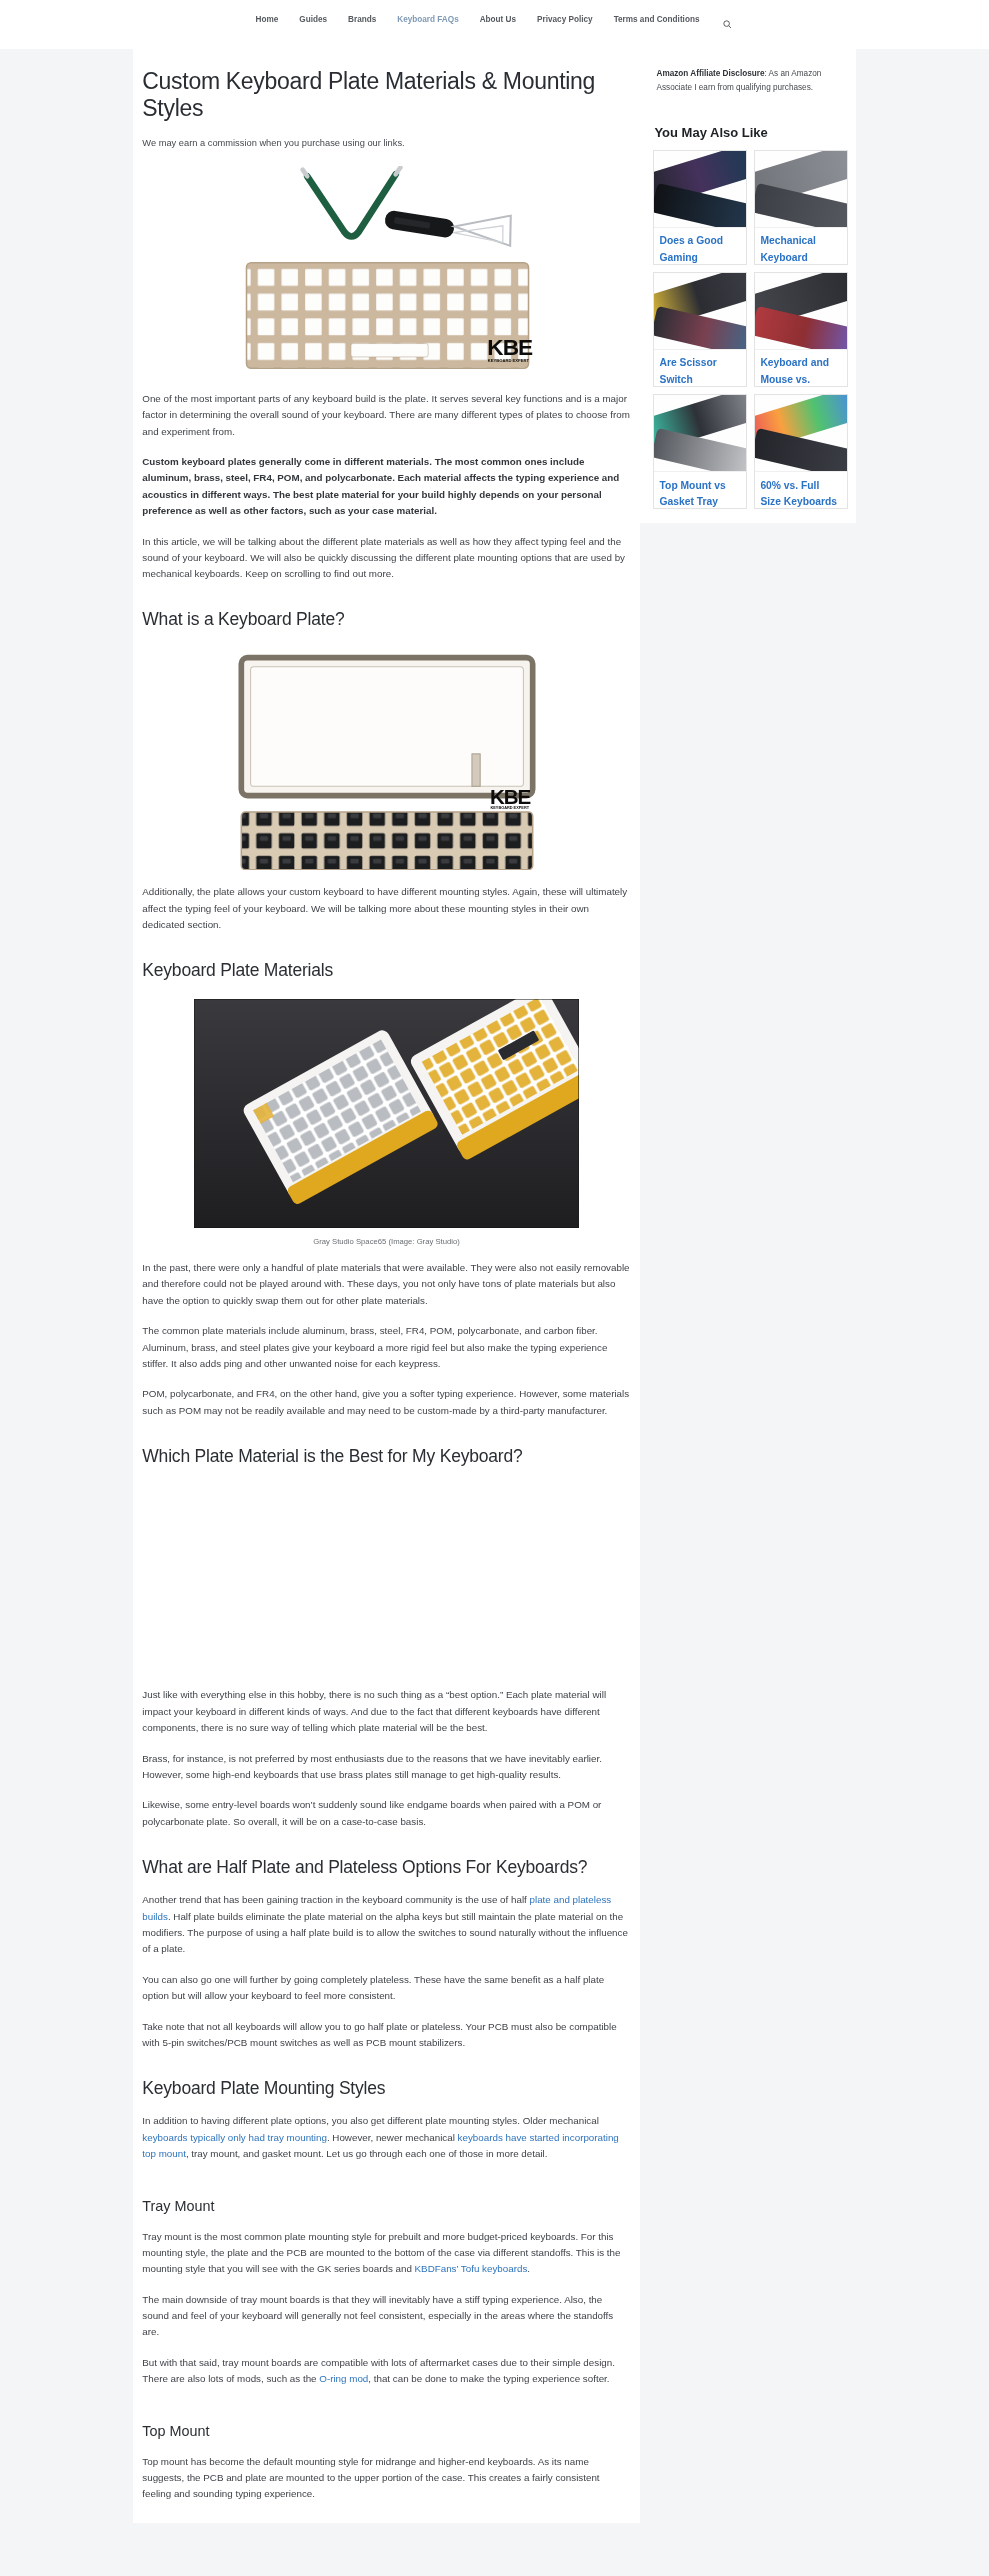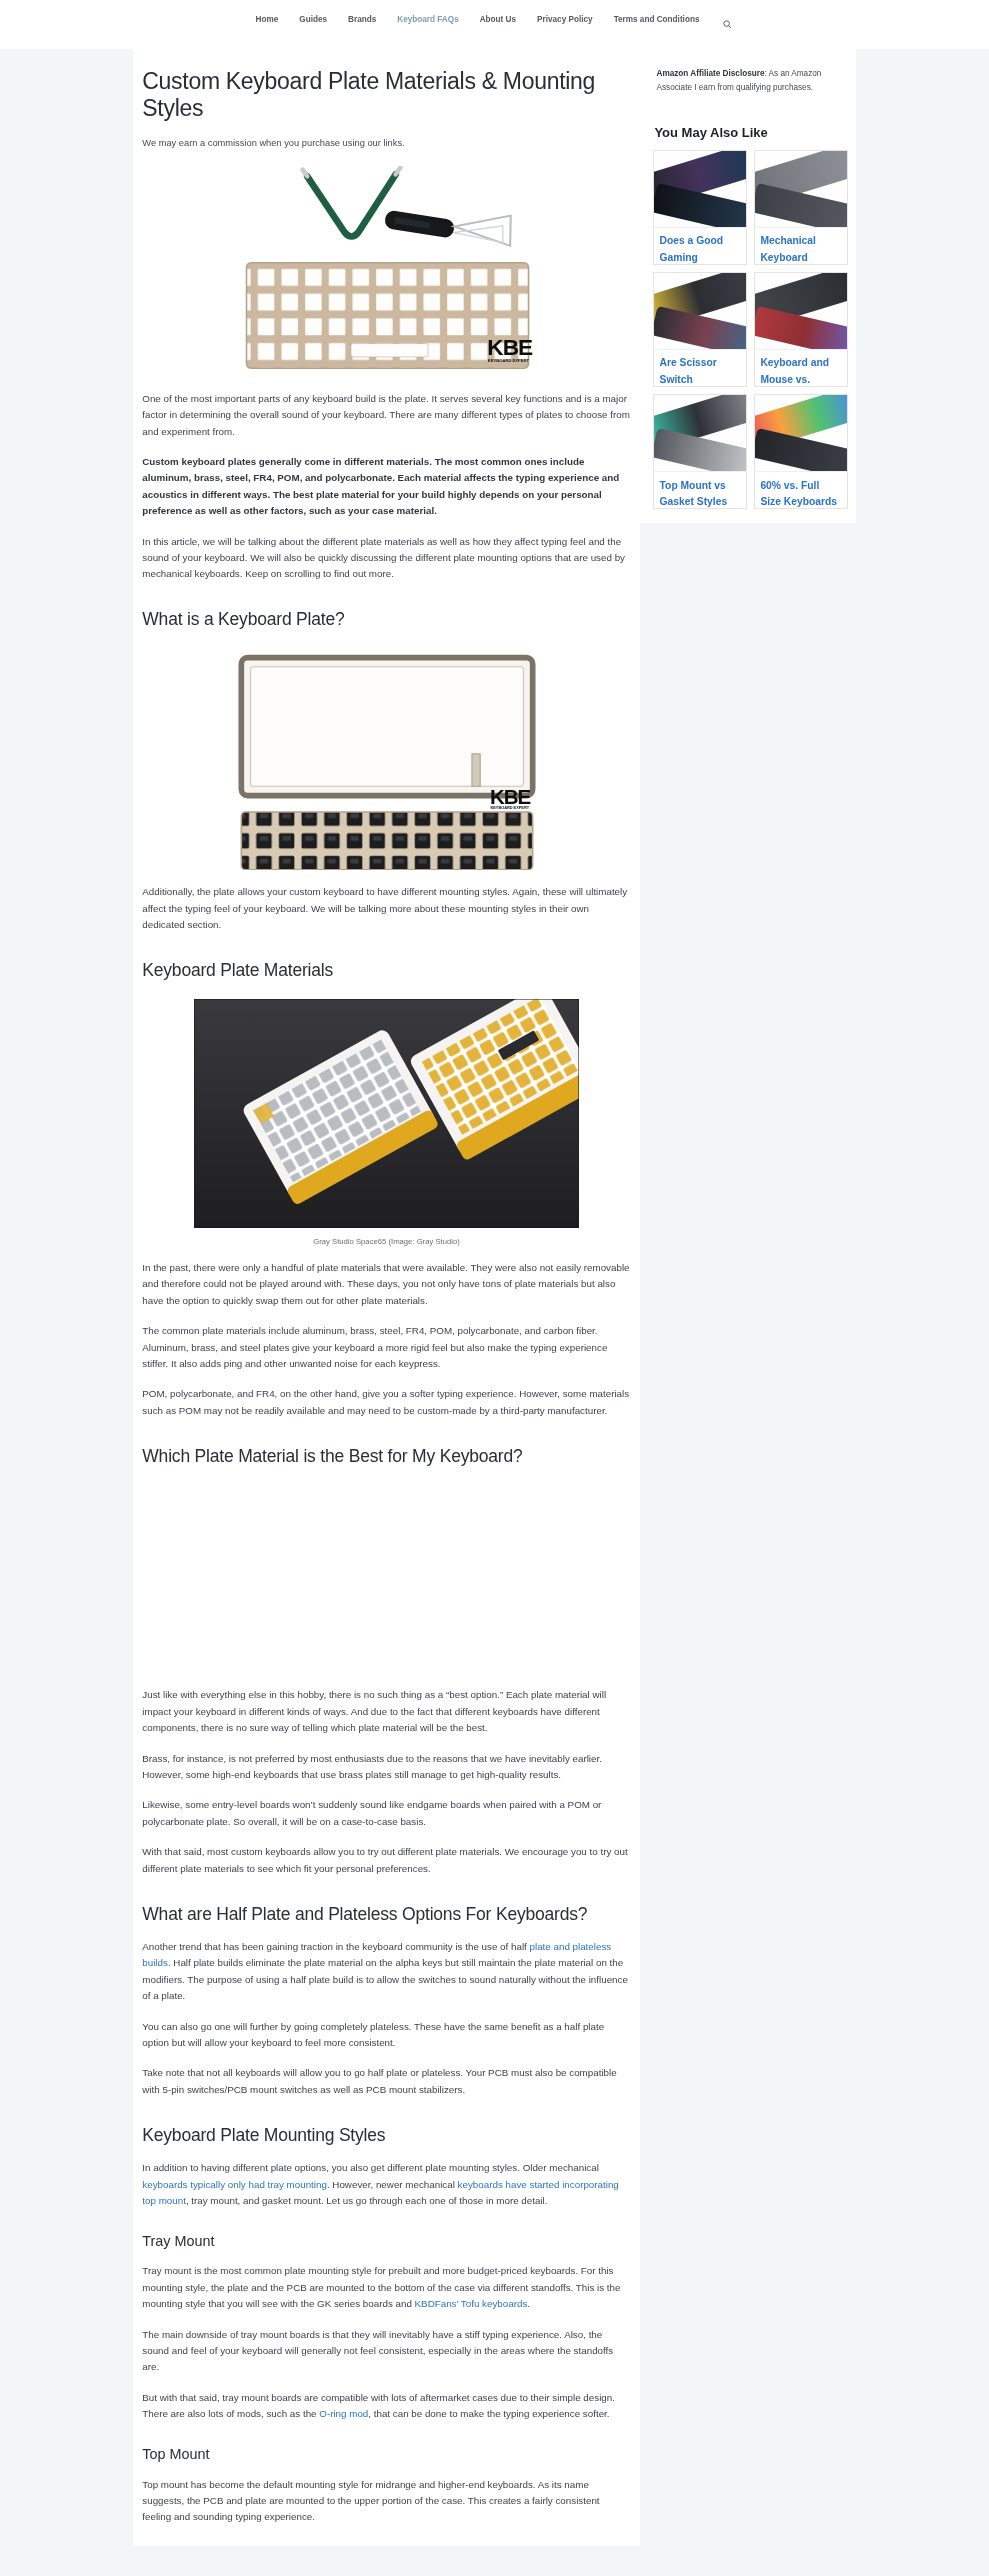--- a/index.html
+++ b/index.html
@@ -235,7 +235,7 @@
       </a>
       <a href="#" class="scard">
         <div class="th th-e"></div>
-        <div class="stitle">Top Mount vs Gasket Styles</div>
+        <div class="stitle">Top Mount vs Gasket Tray</div>
       </a>
       <a href="#" class="scard">
         <div class="th th-f"></div>

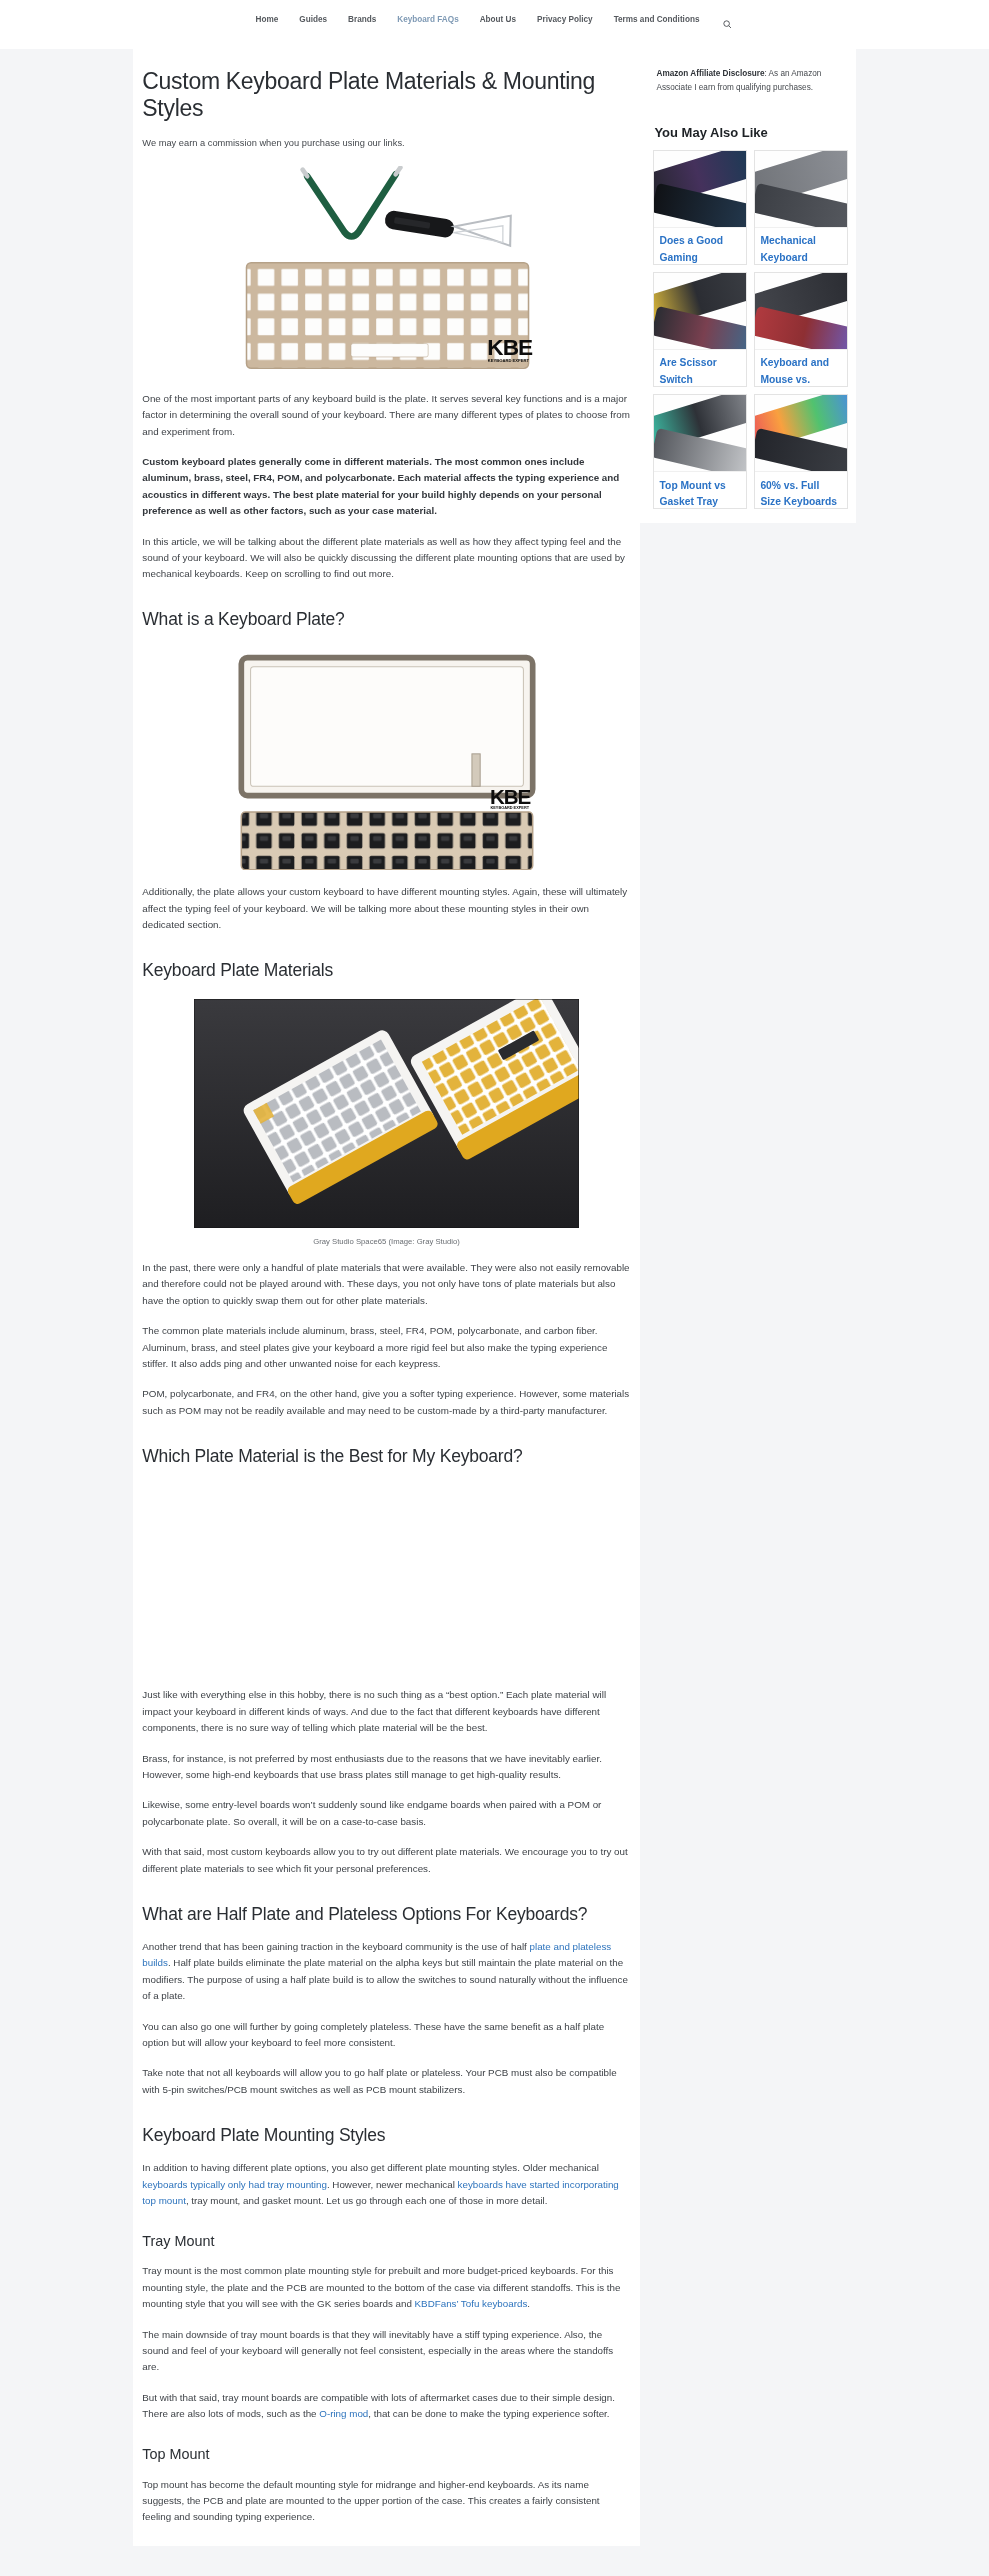--- a/index.html
+++ b/index.html
@@ -190,7 +190,6 @@
     <p class="body-p">Just like with everything else in this hobby, there is no such thing as a “best option.” Each plate material will impact your keyboard in different kinds of ways. And due to the fact that different keyboards have different components, there is no sure way of telling which plate material will be the best.</p>
     <p class="body-p">Brass, for instance, is not preferred by most enthusiasts due to the reasons that we have inevitably earlier. However, some high-end keyboards that use brass plates still manage to get high-quality results.</p>
     <p class="body-p">Likewise, some entry-level boards won’t suddenly sound like endgame boards when paired with a POM or polycarbonate plate. So overall, it will be on a case-to-case basis.</p>
-    <p class="body-p">With that said, most custom keyboards allow you to try out different plate materials. We encourage you to try out different plate materials to see which fit your personal preferences.</p>
 
     <h2 class="sec">What are Half Plate and Plateless Options For Keyboards?</h2>
     <p class="body-p"><span>Another trend that has been gaining traction in the keyboard community is the use of half </span><a href="#" class="lnk">plate and plateless builds</a><span>. Half plate builds eliminate the plate material on the alpha keys but still maintain the plate material on the modifiers. The purpose of using a half plate build is to allow the switches to sound naturally without the influence of a plate.</span></p>

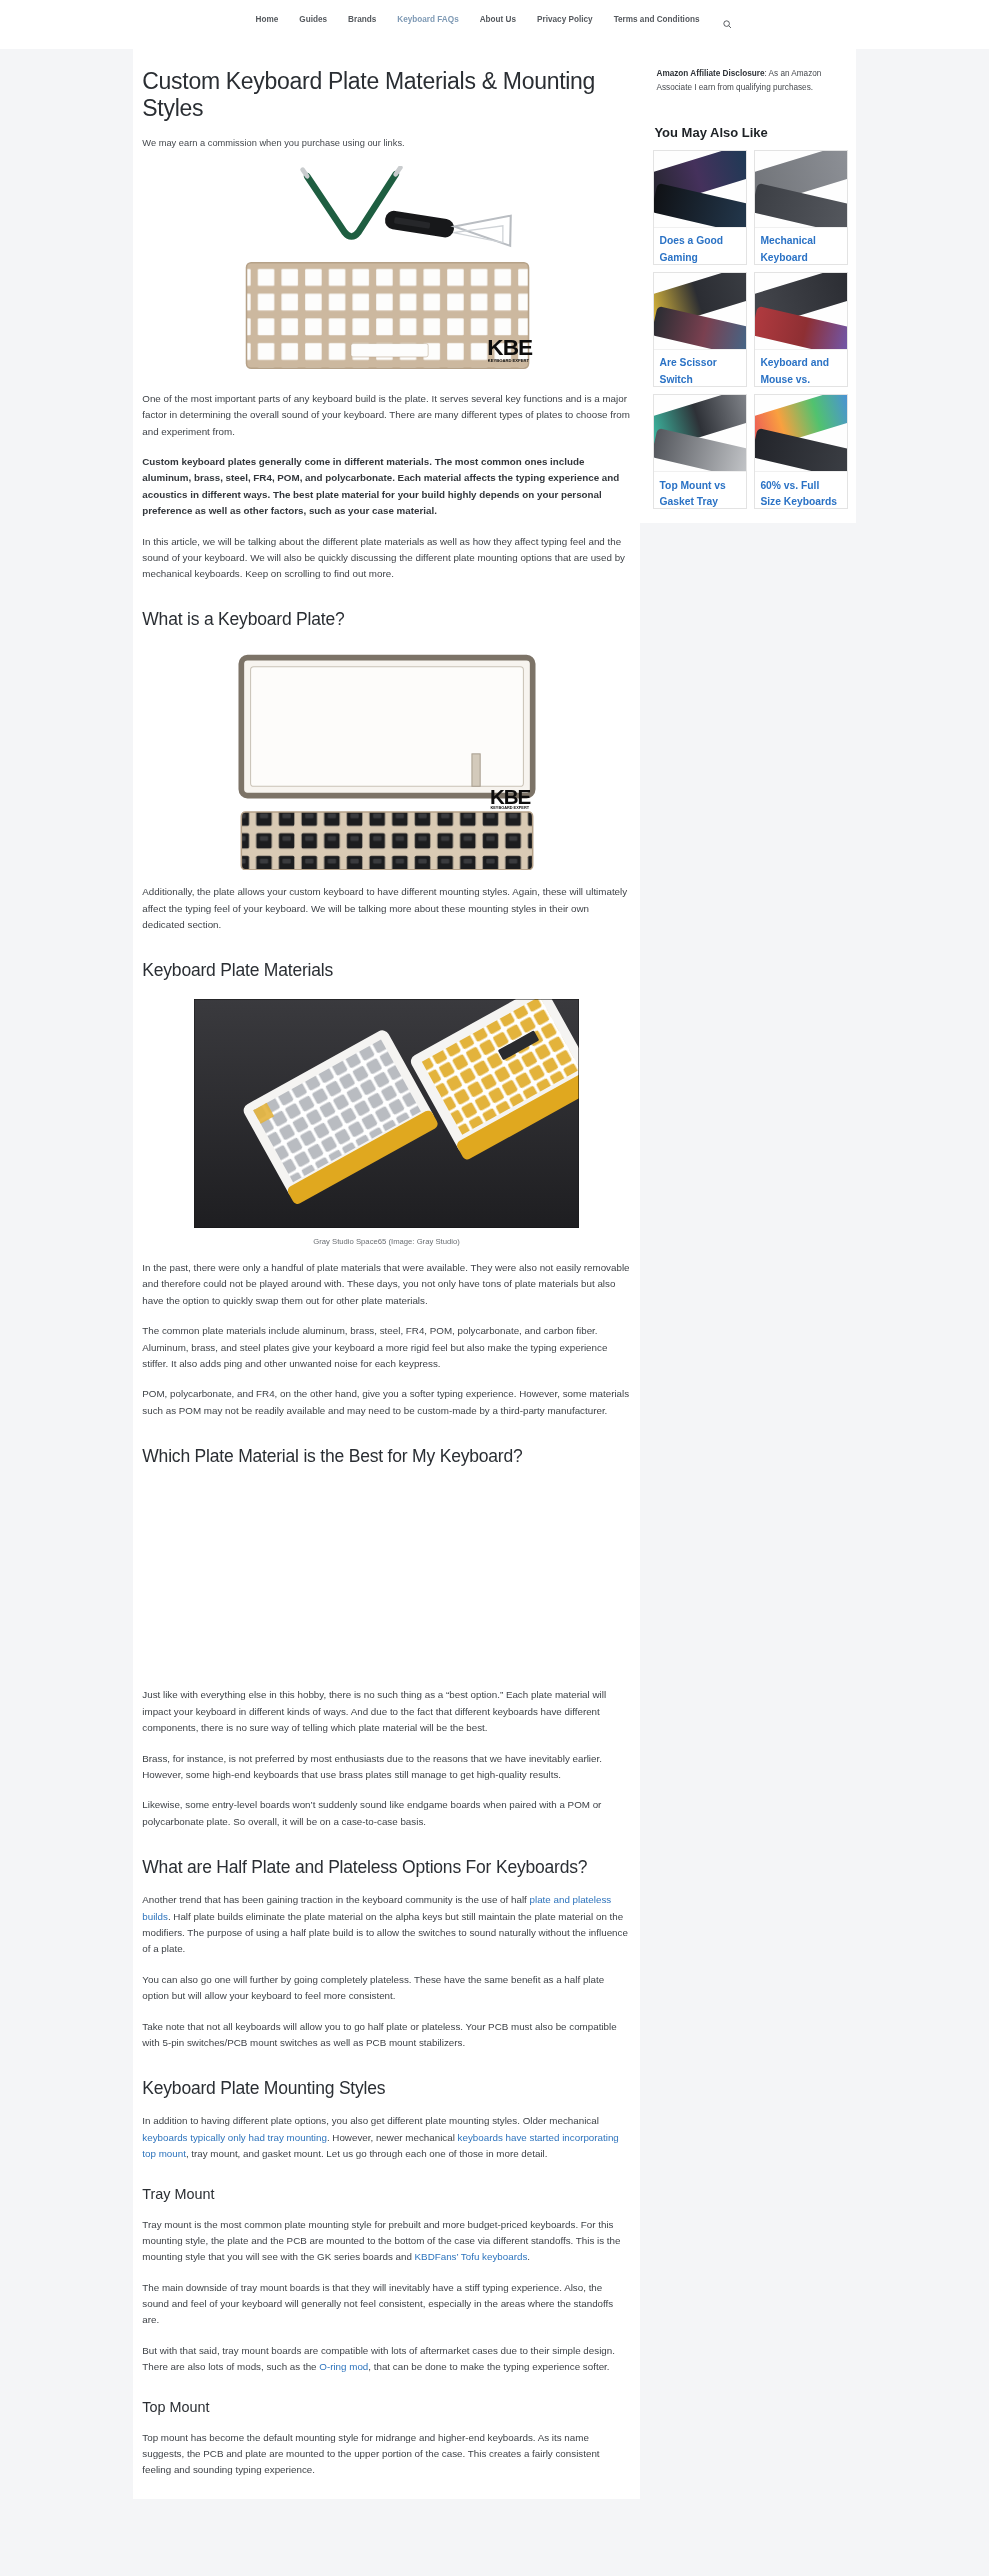--- a/index.html
+++ b/index.html
@@ -24,7 +24,7 @@
   .article p.body-p { font-size:9.8px; line-height:1.66; color:#3f4348; margin-top:14.4px; }
   .article p.bold-p { font-weight:bold; color:#33373c; }
   h2.sec { font-size:17.5px; font-weight:500; color:#2a2e33; margin-top:27px; letter-spacing:-0.2px; }
-  h3.sub { font-size:14.4px; font-weight:500; color:#2a2e33; margin-top:24px; }
+  h3.sub { font-size:14.4px; font-weight:500; color:#2a2e33; margin-top:36px; }
   a.lnk { color:#2e74bd; text-decoration:none; }
 
   figure.imgwrap { margin-top:17.5px; text-align:center; }

